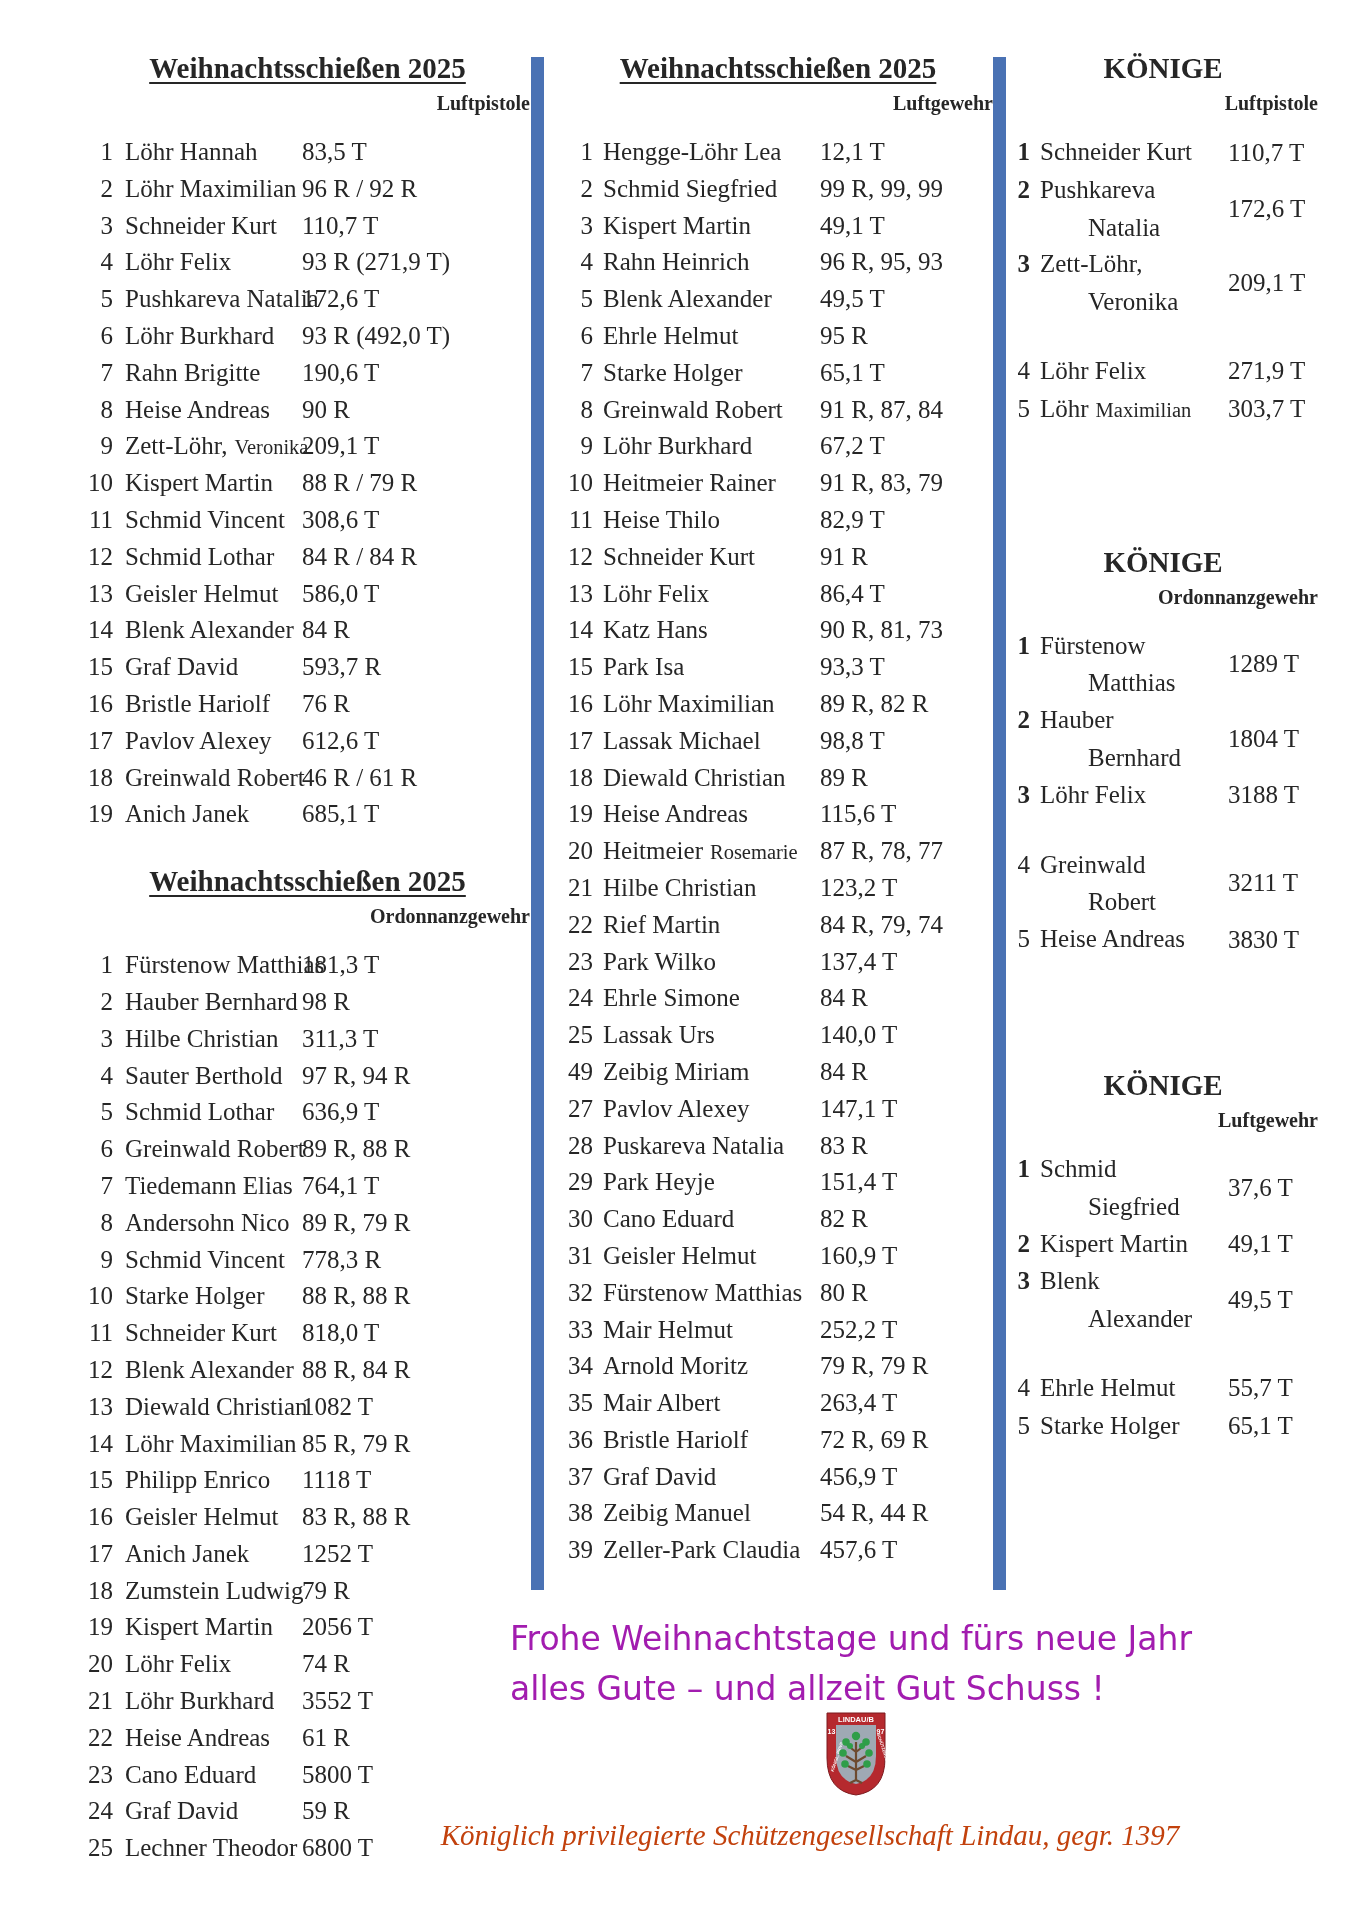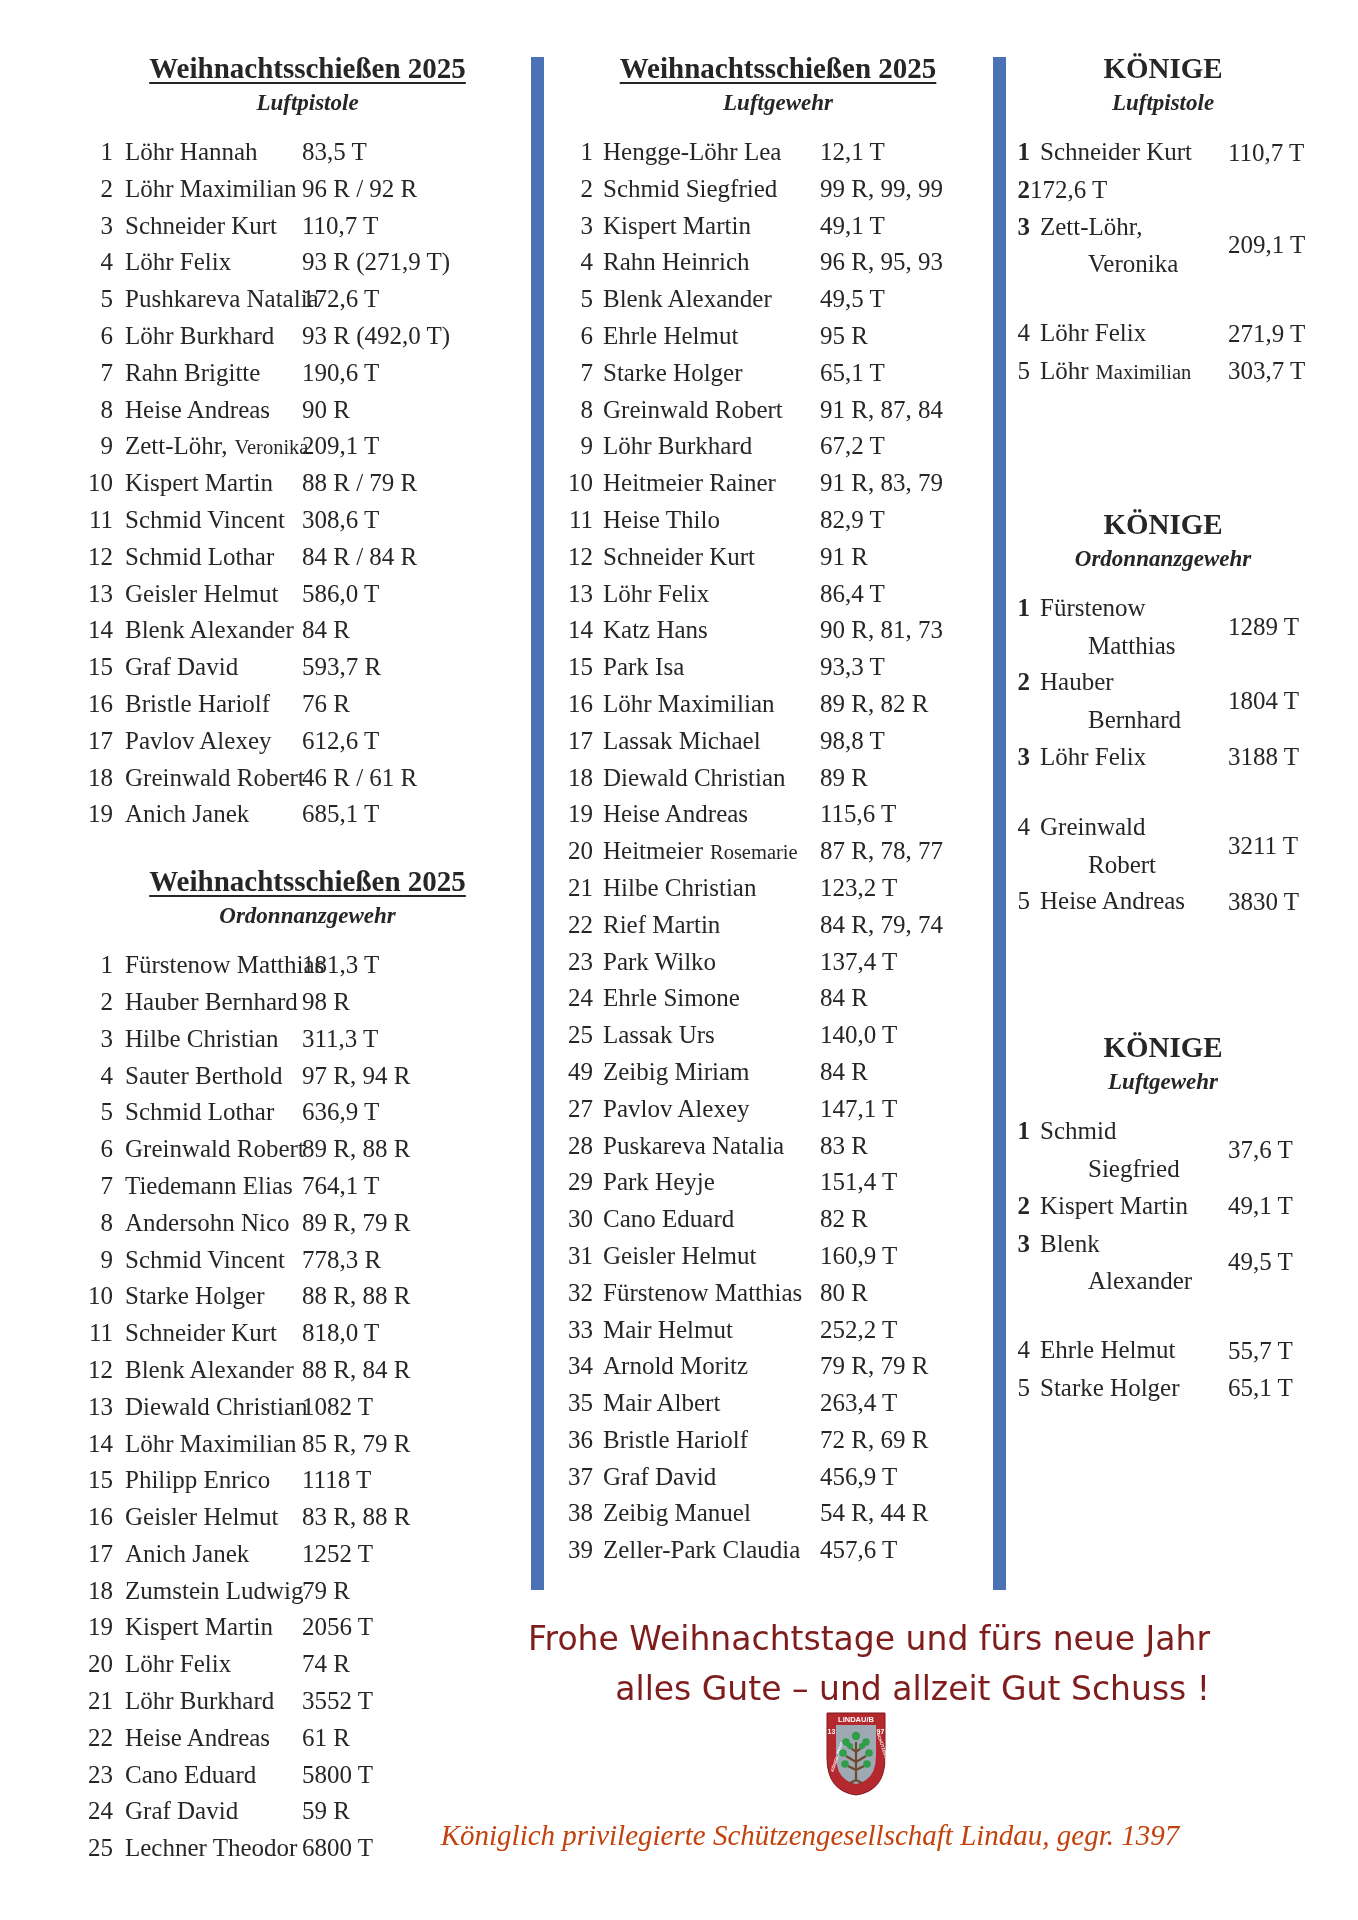--- a/index.html
+++ b/index.html
@@ -17,7 +17,7 @@
 
   .h1{font-weight:bold;font-size:29px;line-height:36px;text-align:center;white-space:nowrap;}
   .h1 span{text-decoration:underline;text-underline-offset:4px;}
-  .h2{font-weight:bold;font-size:23px;line-height:34px;text-align:center;font-style:italic;}
+  .h2{font-weight:bold;font-size:20px;line-height:34px;text-align:right;}
 
   .rows{margin-top:14px;}
   .row{display:flex;height:36.8px;line-height:36.8px;font-size:25px;}

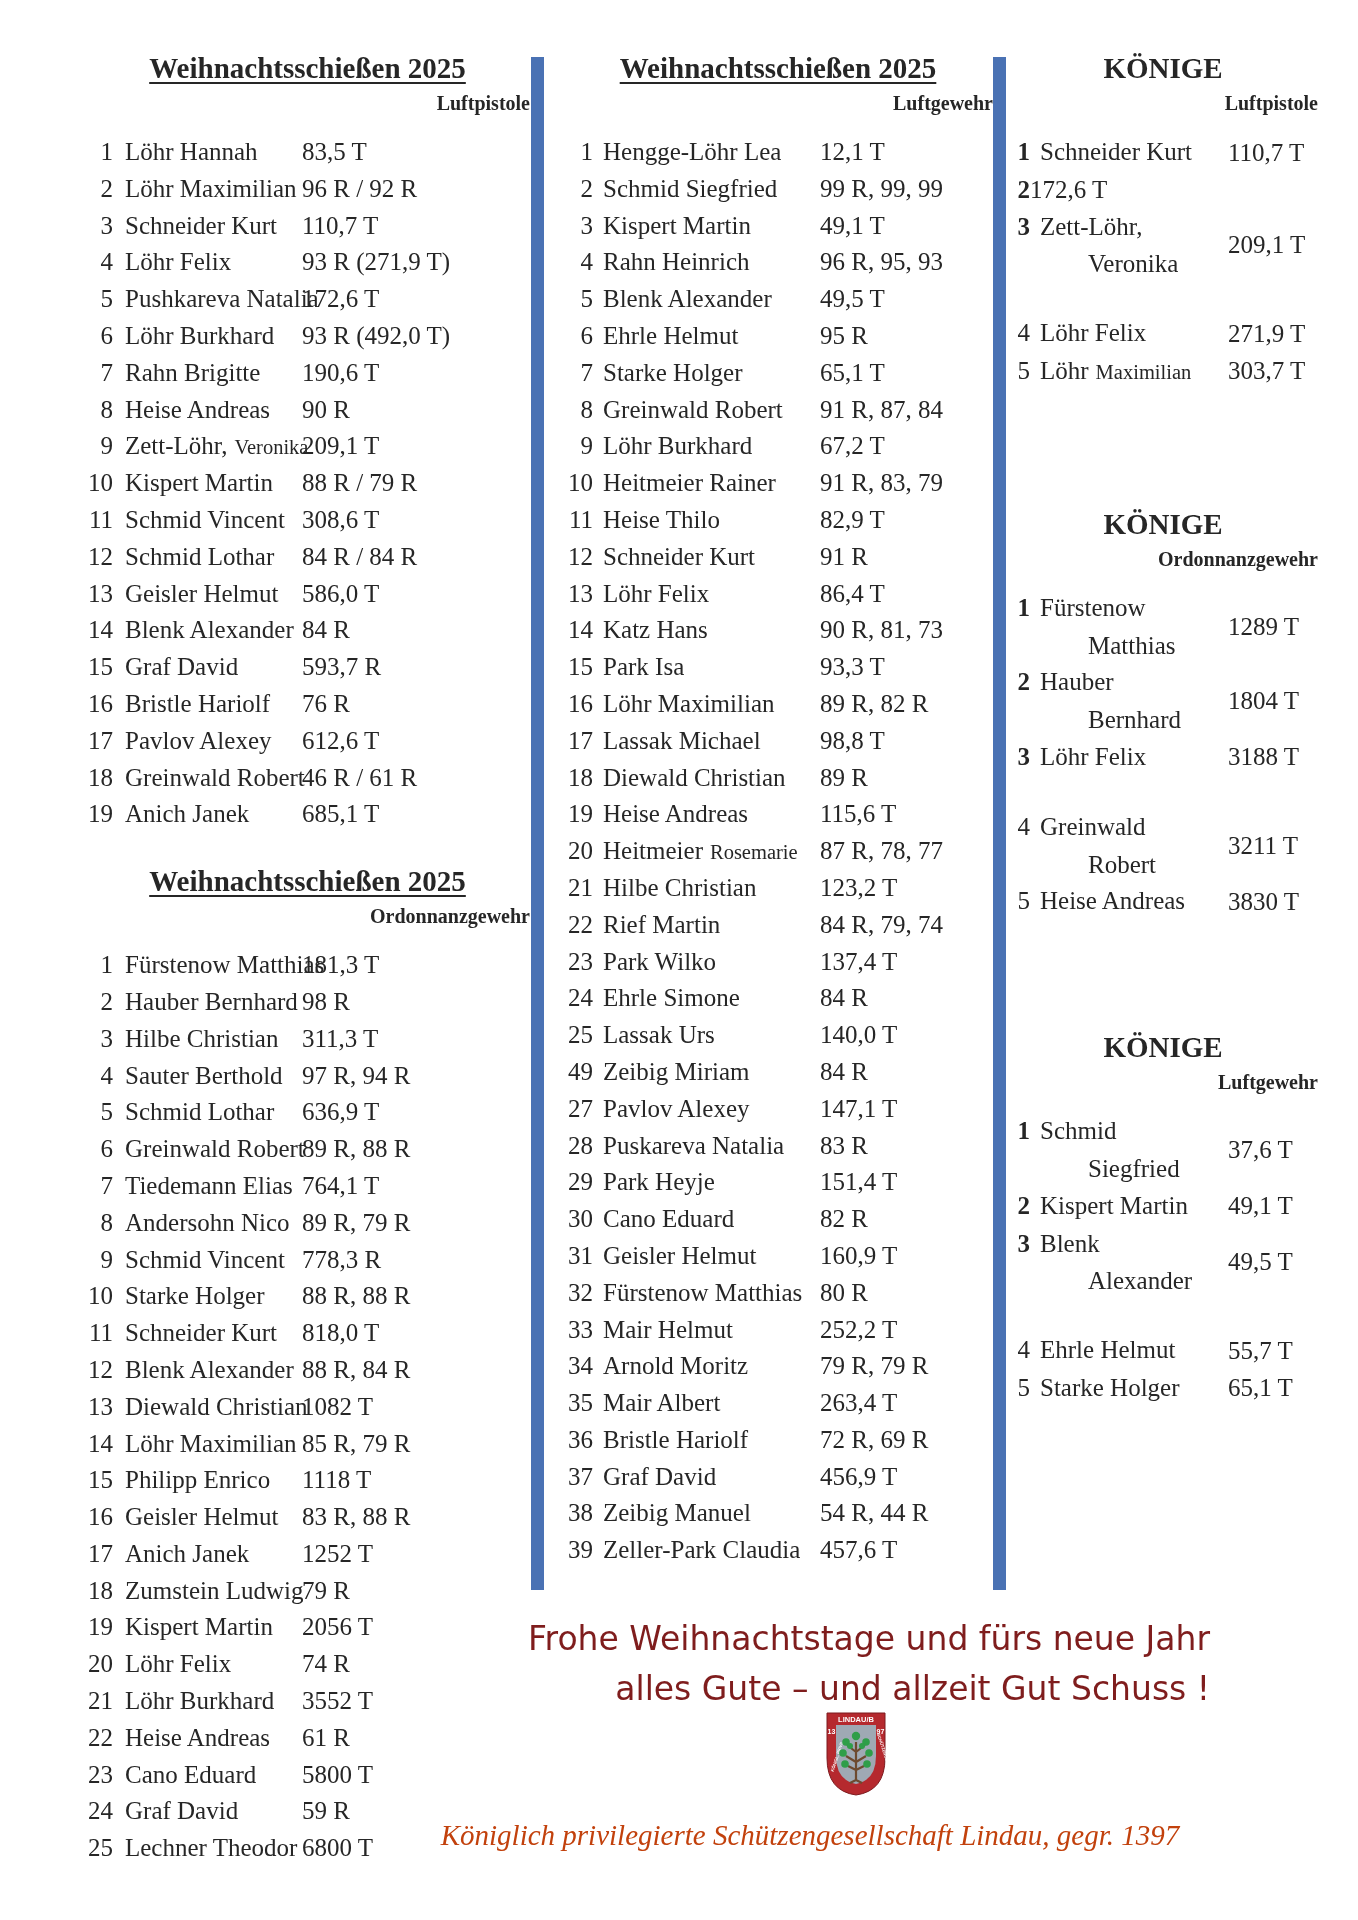--- a/index.html
+++ b/index.html
@@ -520,6 +520,10 @@
           </div>
           <div class="k-row rb">
             <span class="num">2</span>
+            <span class="nm">
+              <span class="l1"><span>Pushkareva</span><span class="nsmall"></span></span>
+              <span class="l2">Natalia</span>
+            </span>
             <span class="sc">172,6 T</span>
           </div>
           <div class="k-row rb">

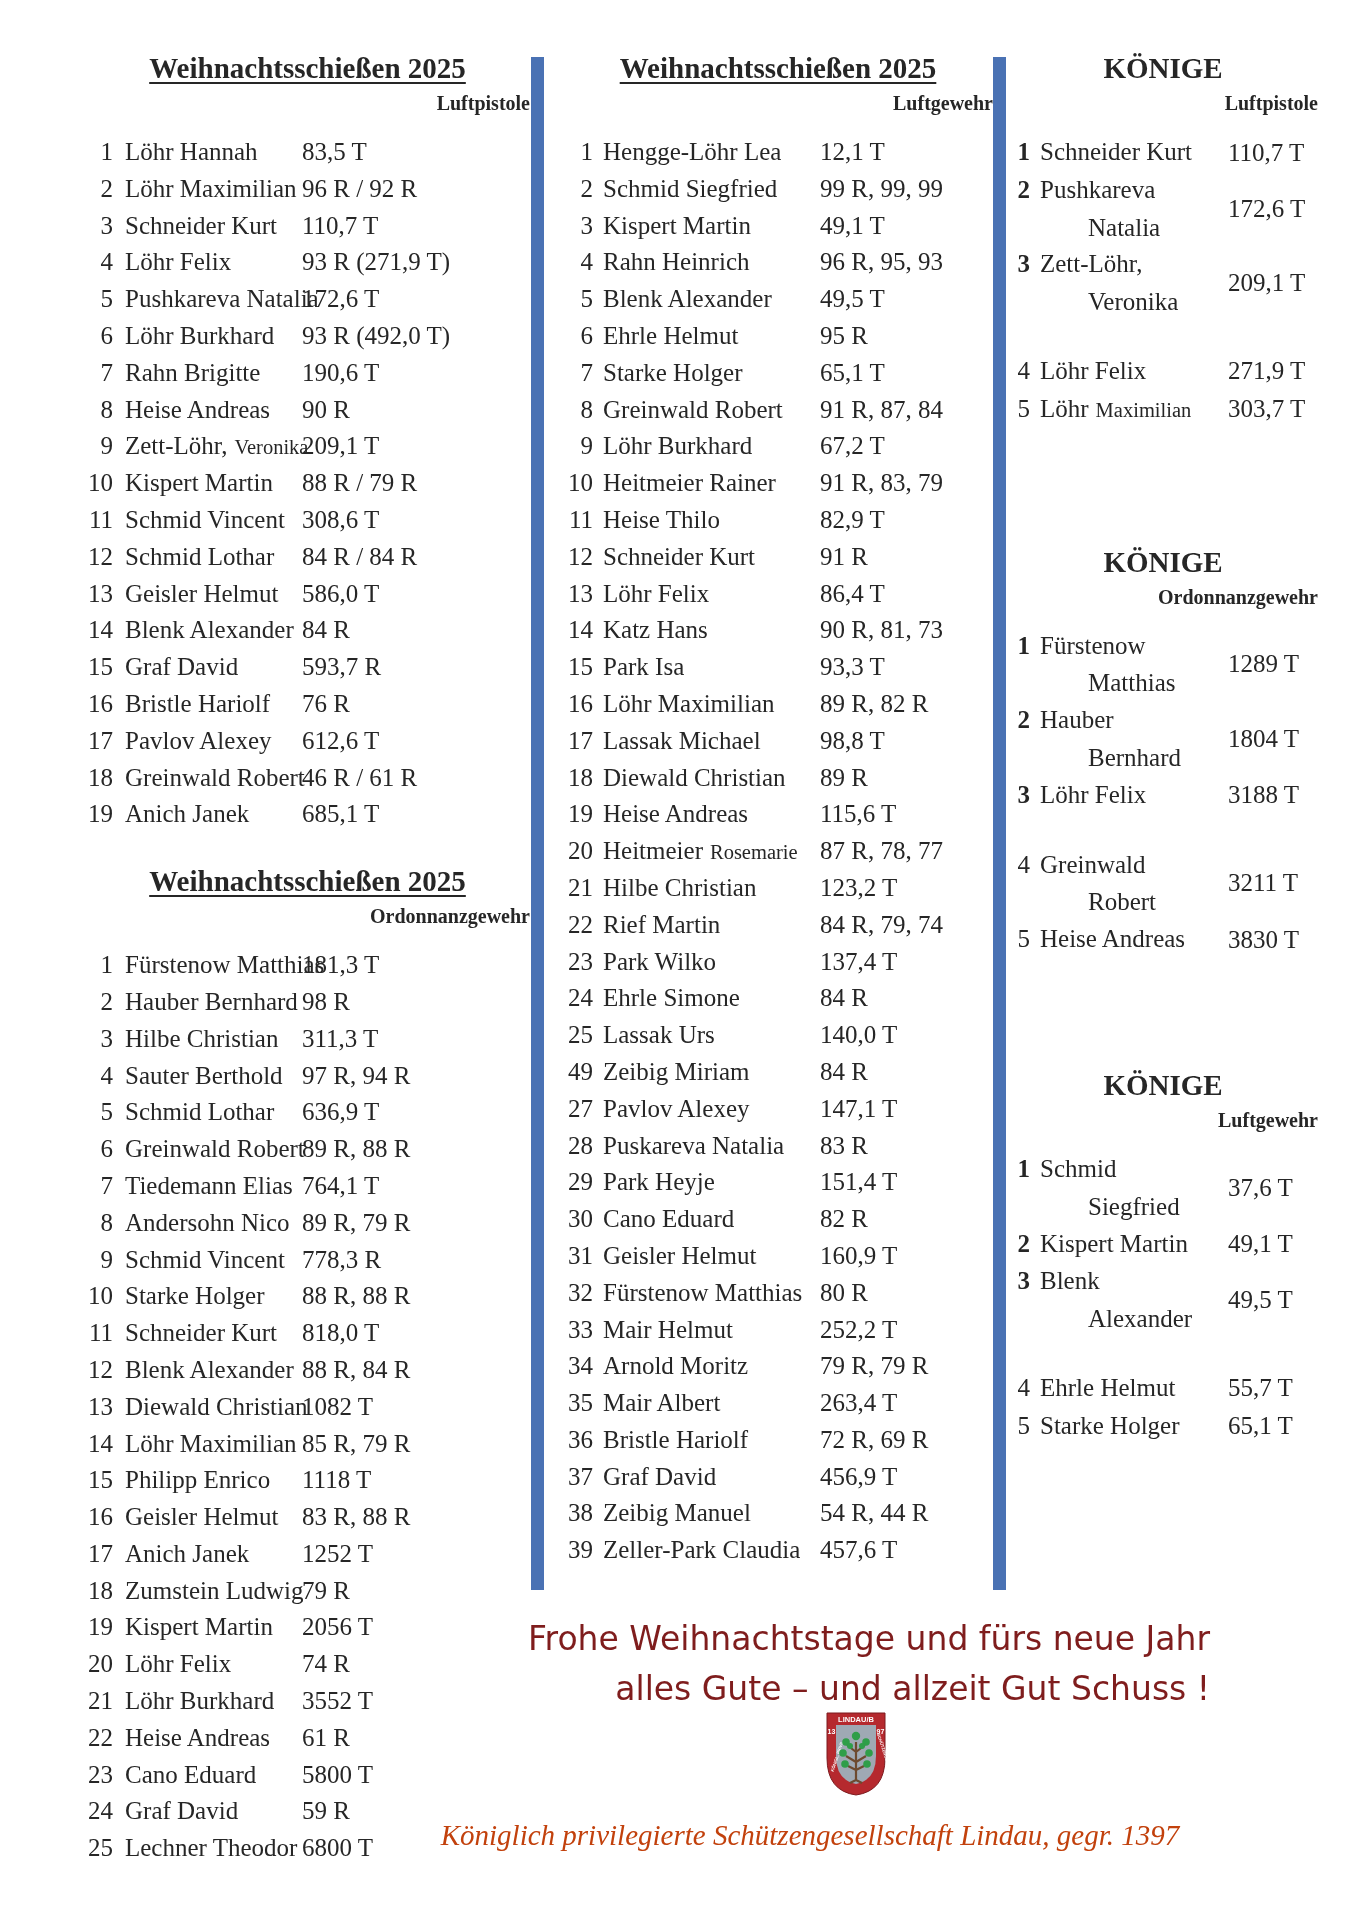--- a/index.html
+++ b/index.html
@@ -45,8 +45,8 @@
   #k-sec2{margin-top:115px;}
   #k-sec3{margin-top:108px;}
 
-  .greet{position:absolute;left:510px;top:1614px;width:700px;text-align:right;
-         font-family:"DejaVu Sans",sans-serif;font-size:33px;line-height:50px;color:#7f1d1d;}
+  .greet{position:absolute;left:510px;top:1614px;width:700px;text-align:left;
+         font-family:"DejaVu Sans",sans-serif;font-size:33px;line-height:50px;color:#a21caf;}
 
   .logo{position:absolute;left:826px;top:1712px;width:60px;height:84px;}
 

